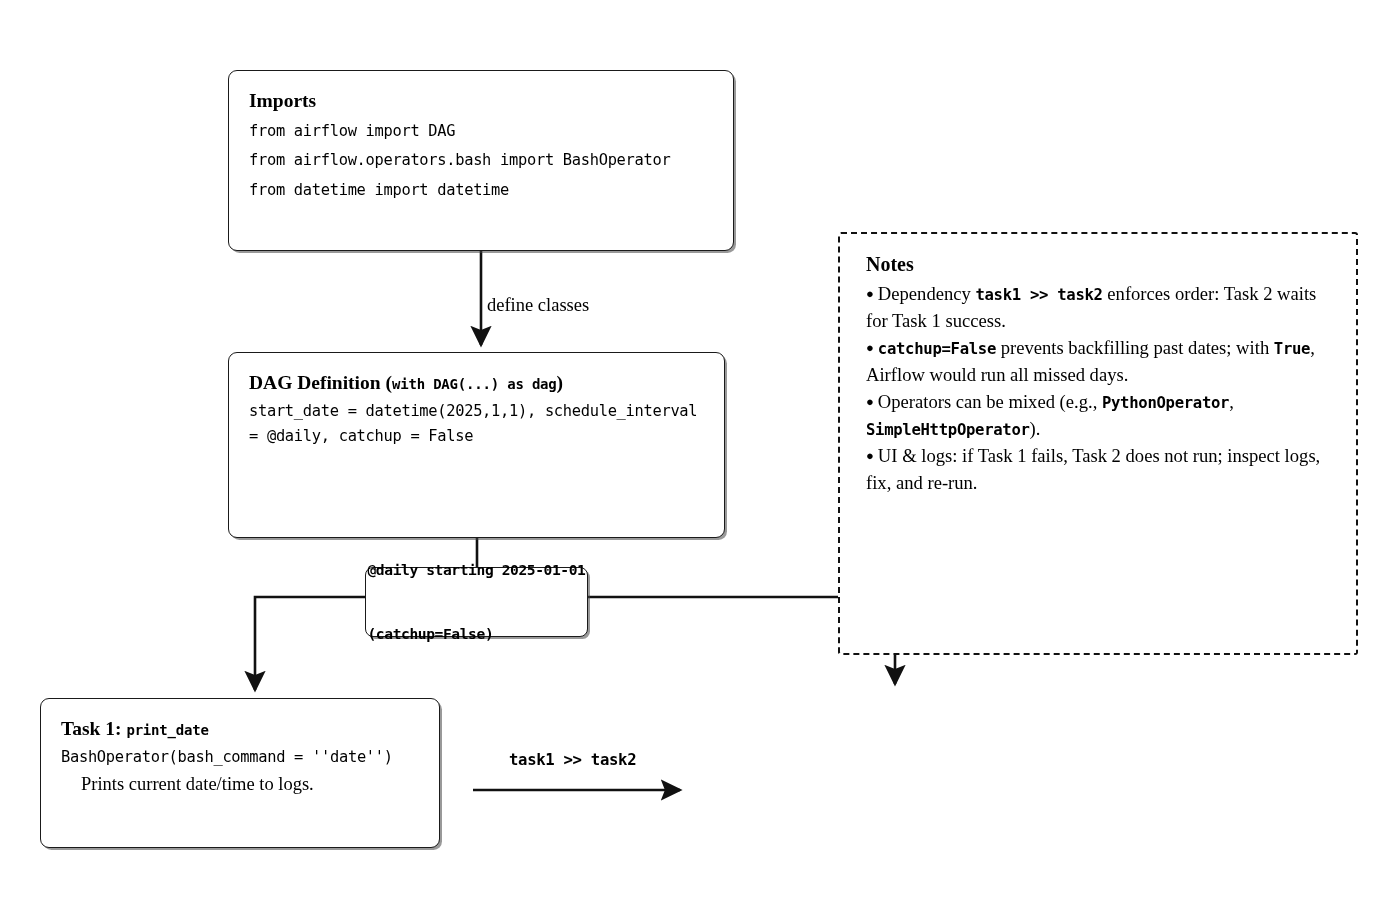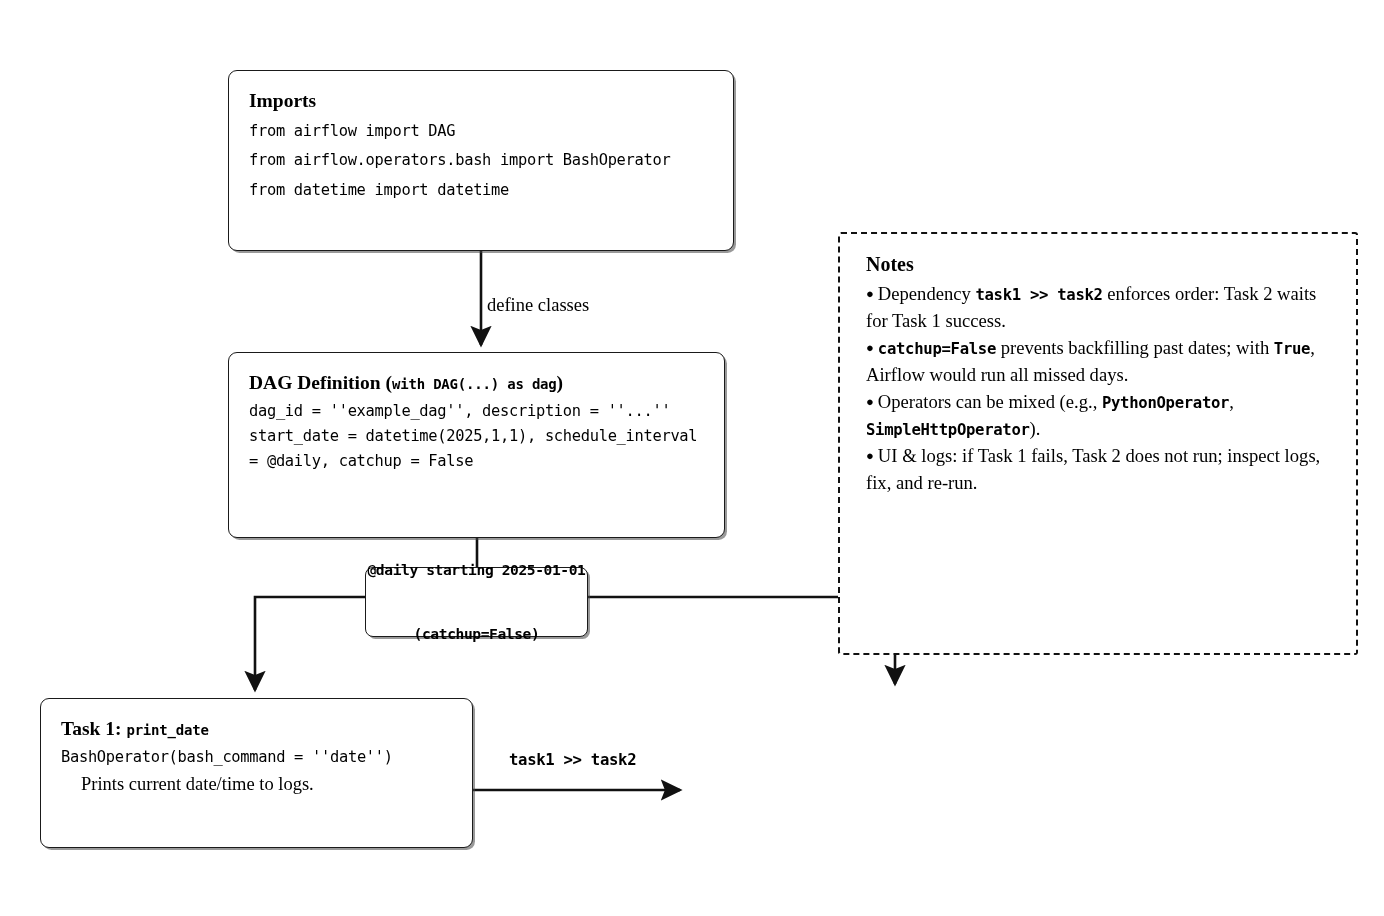--- a/index.html
+++ b/index.html
@@ -189,7 +189,6 @@
       <div class="node-title">
         <span>DAG Definition (</span><span class="mono">with DAG(...) as dag</span><span>)</span>
       </div>
-      <div class="code-line code-line-tight">dag_id = ''example_dag'', description = ''...''</div>
       <div class="code-line code-line-tight">start_date = datetime(2025,1,1), schedule_interval</div>
       <div class="code-line code-line-tight">= @daily, catchup = False</div>
     </div>

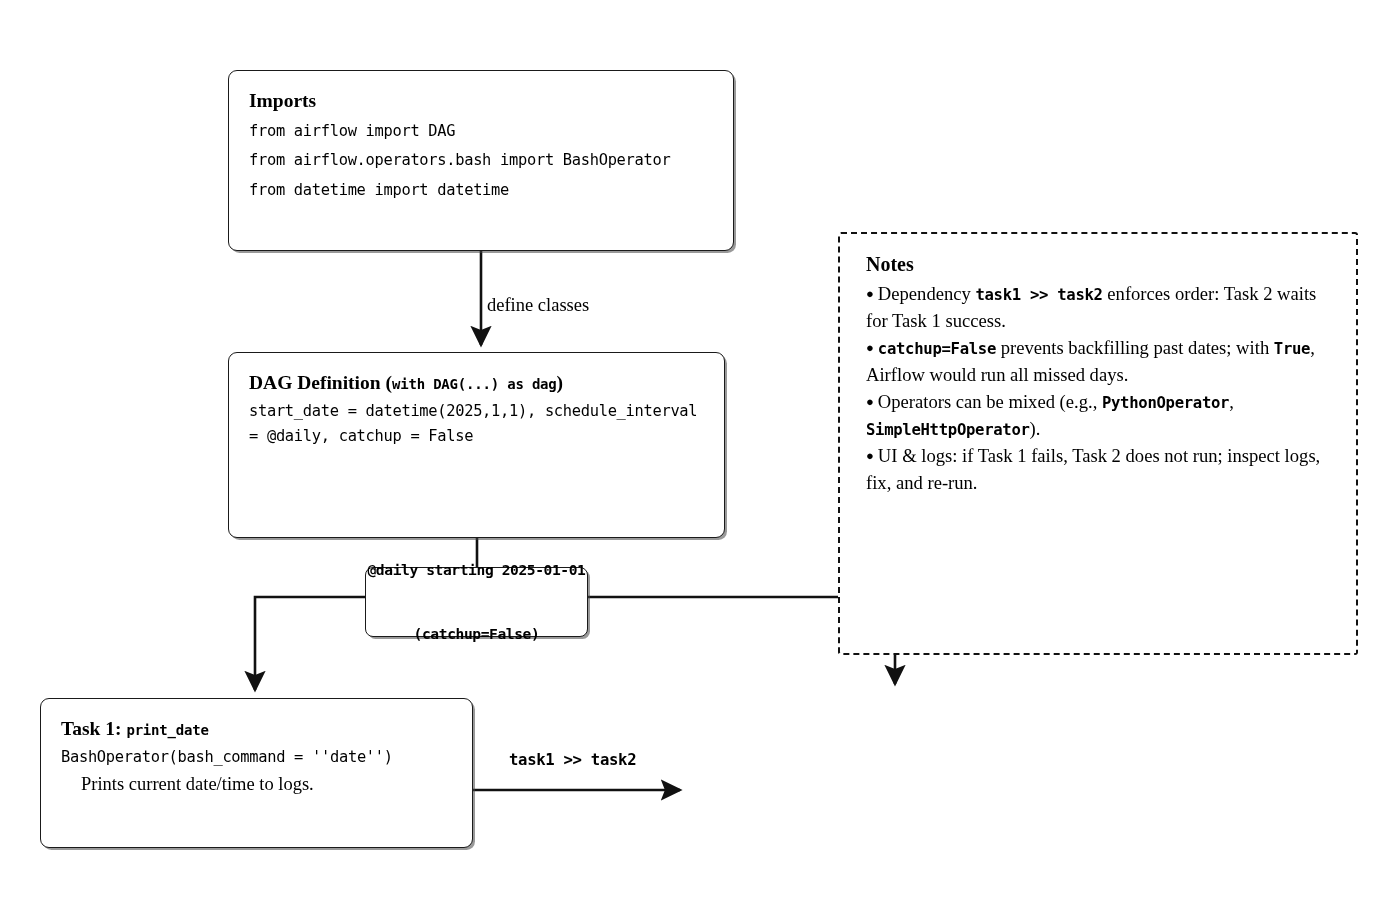--- a/index.html
+++ b/index.html
@@ -86,7 +86,6 @@
     display: flex; align-items: center; justify-content: center;
   }
   #node-schedule .sched-text {
-    text-align: center;
     font-family: "DejaVu Sans Mono", "Liberation Mono", monospace;
     font-weight: bold;
     font-size: 14.6px;

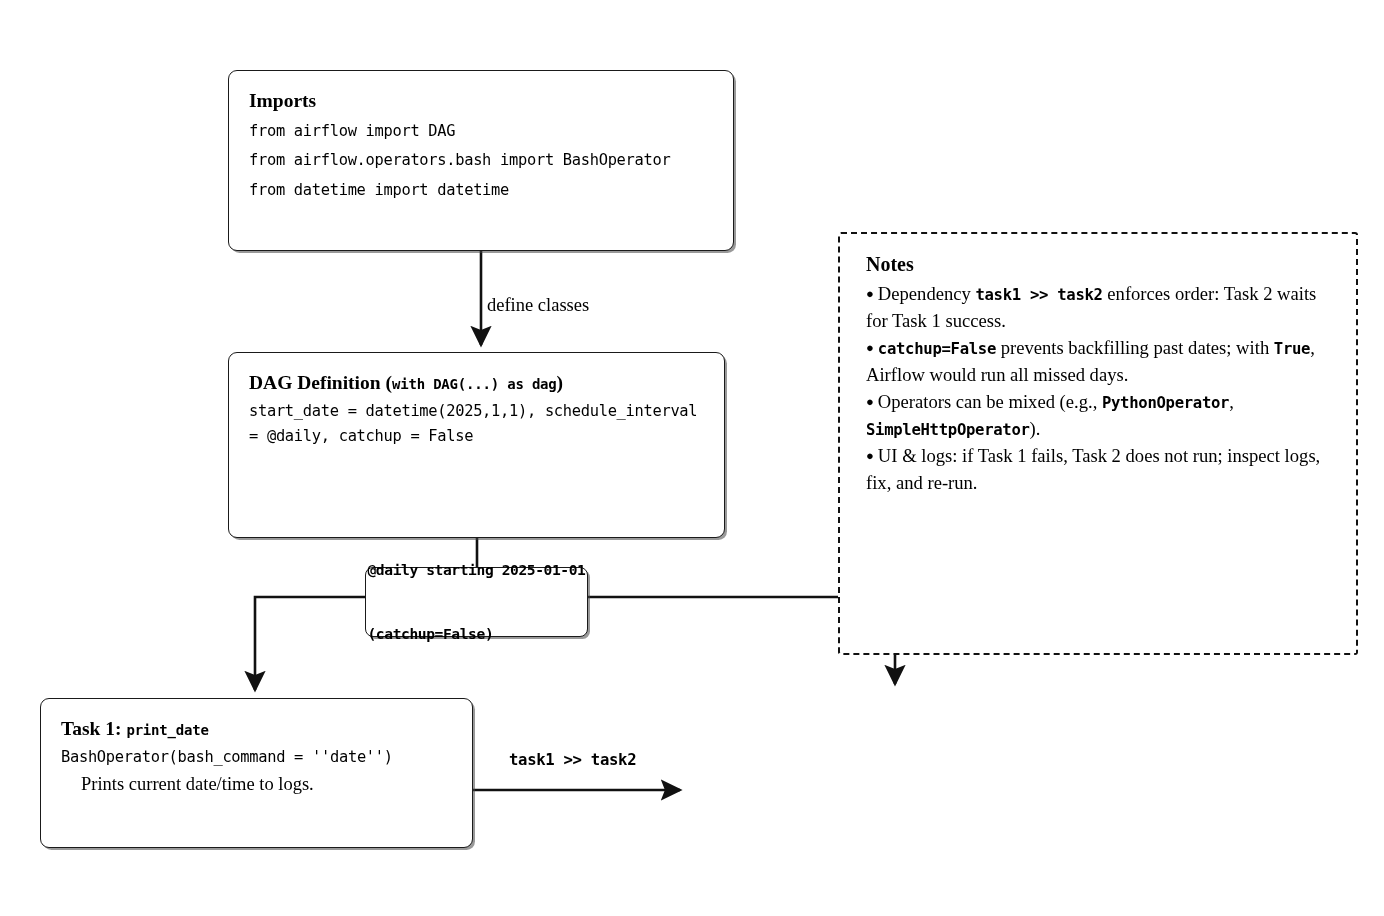--- a/index.html
+++ b/index.html
@@ -77,7 +77,7 @@
   
   #node-imports   { left: 228px; top: 70px;  width: 506px; height: 181px; }
   #node-dag       { left: 228px; top: 352px; width: 497px; height: 186px; }
-  #node-task1     { left: 40px;  top: 698px; width: 433px; height: 150px; }
+  #node-task1     { left: 40px;  top: 698px; width: 400px; height: 150px; }
   #node-task2     { left: 688px; top: 692px; width: 430px; height: 193px; }
 
   #node-schedule {

